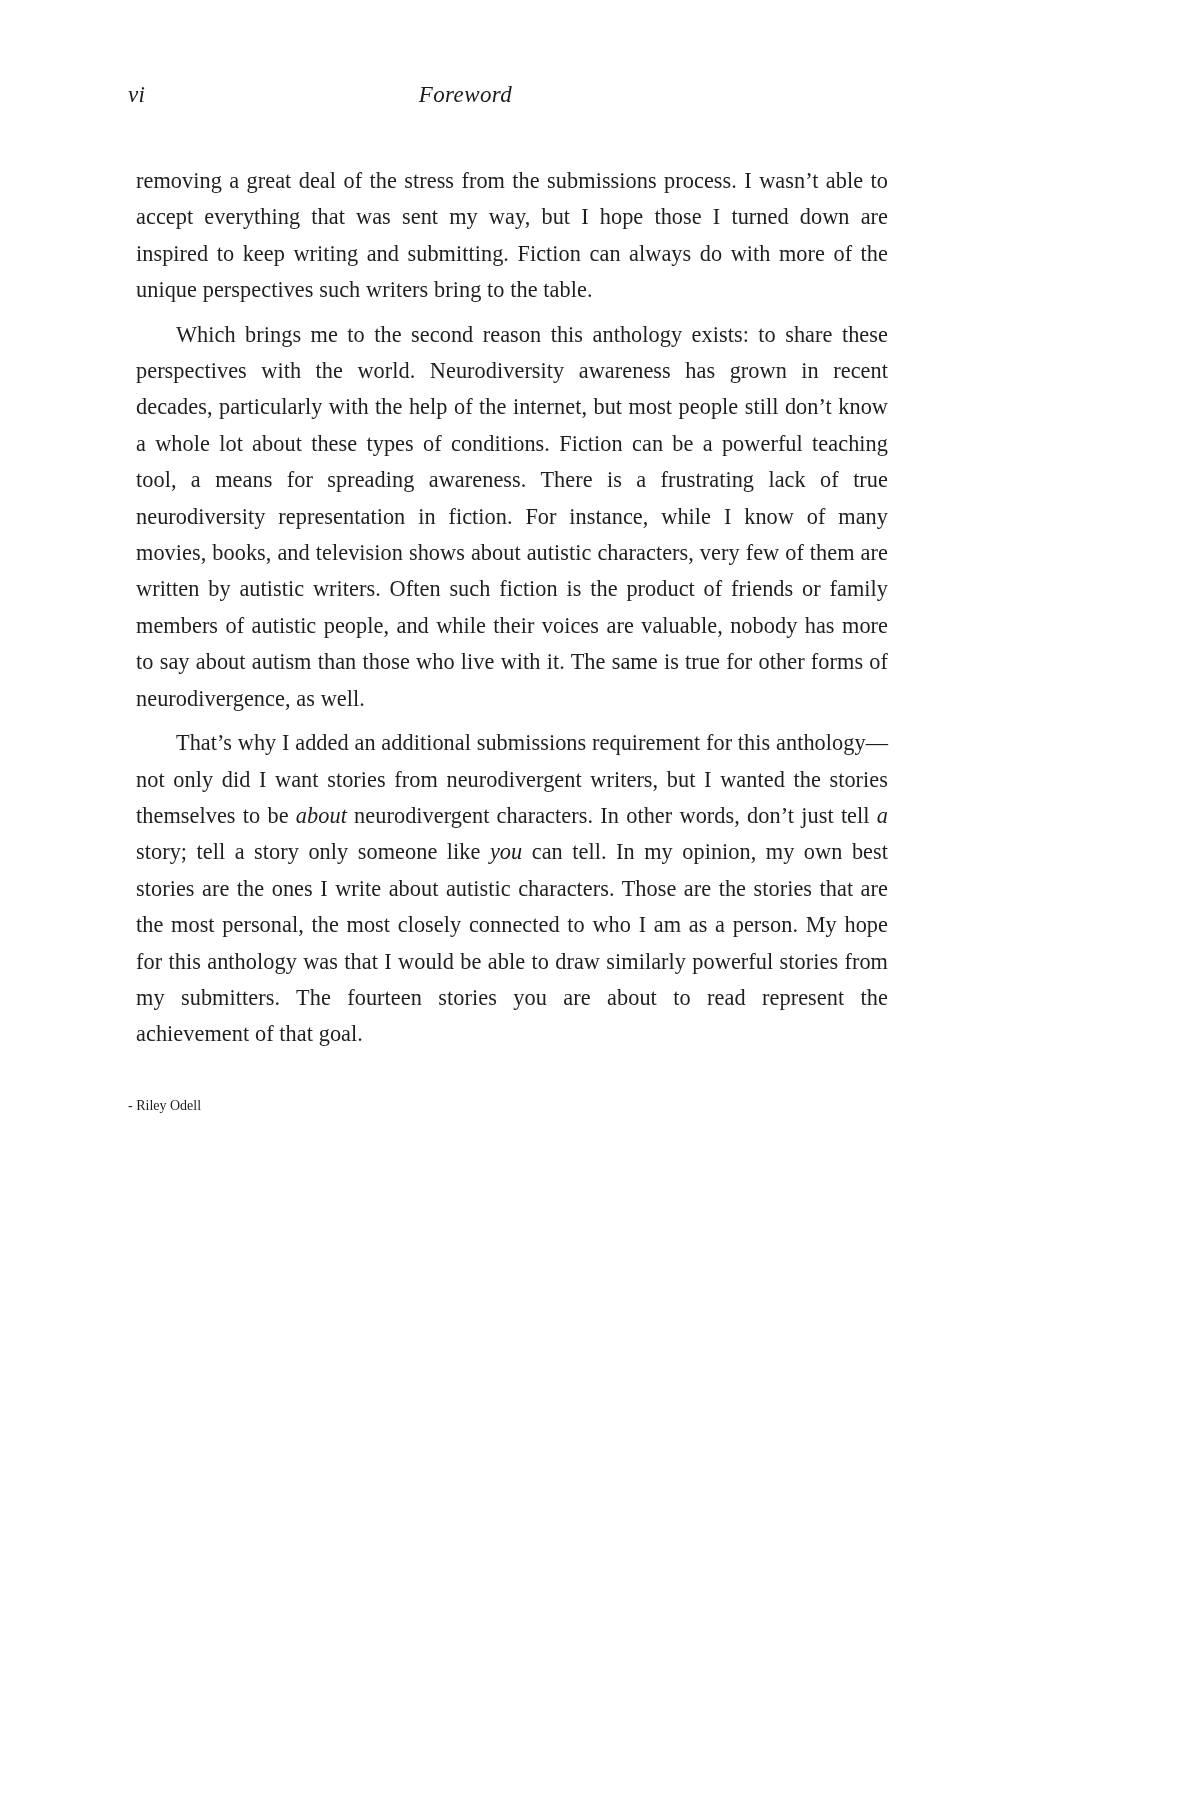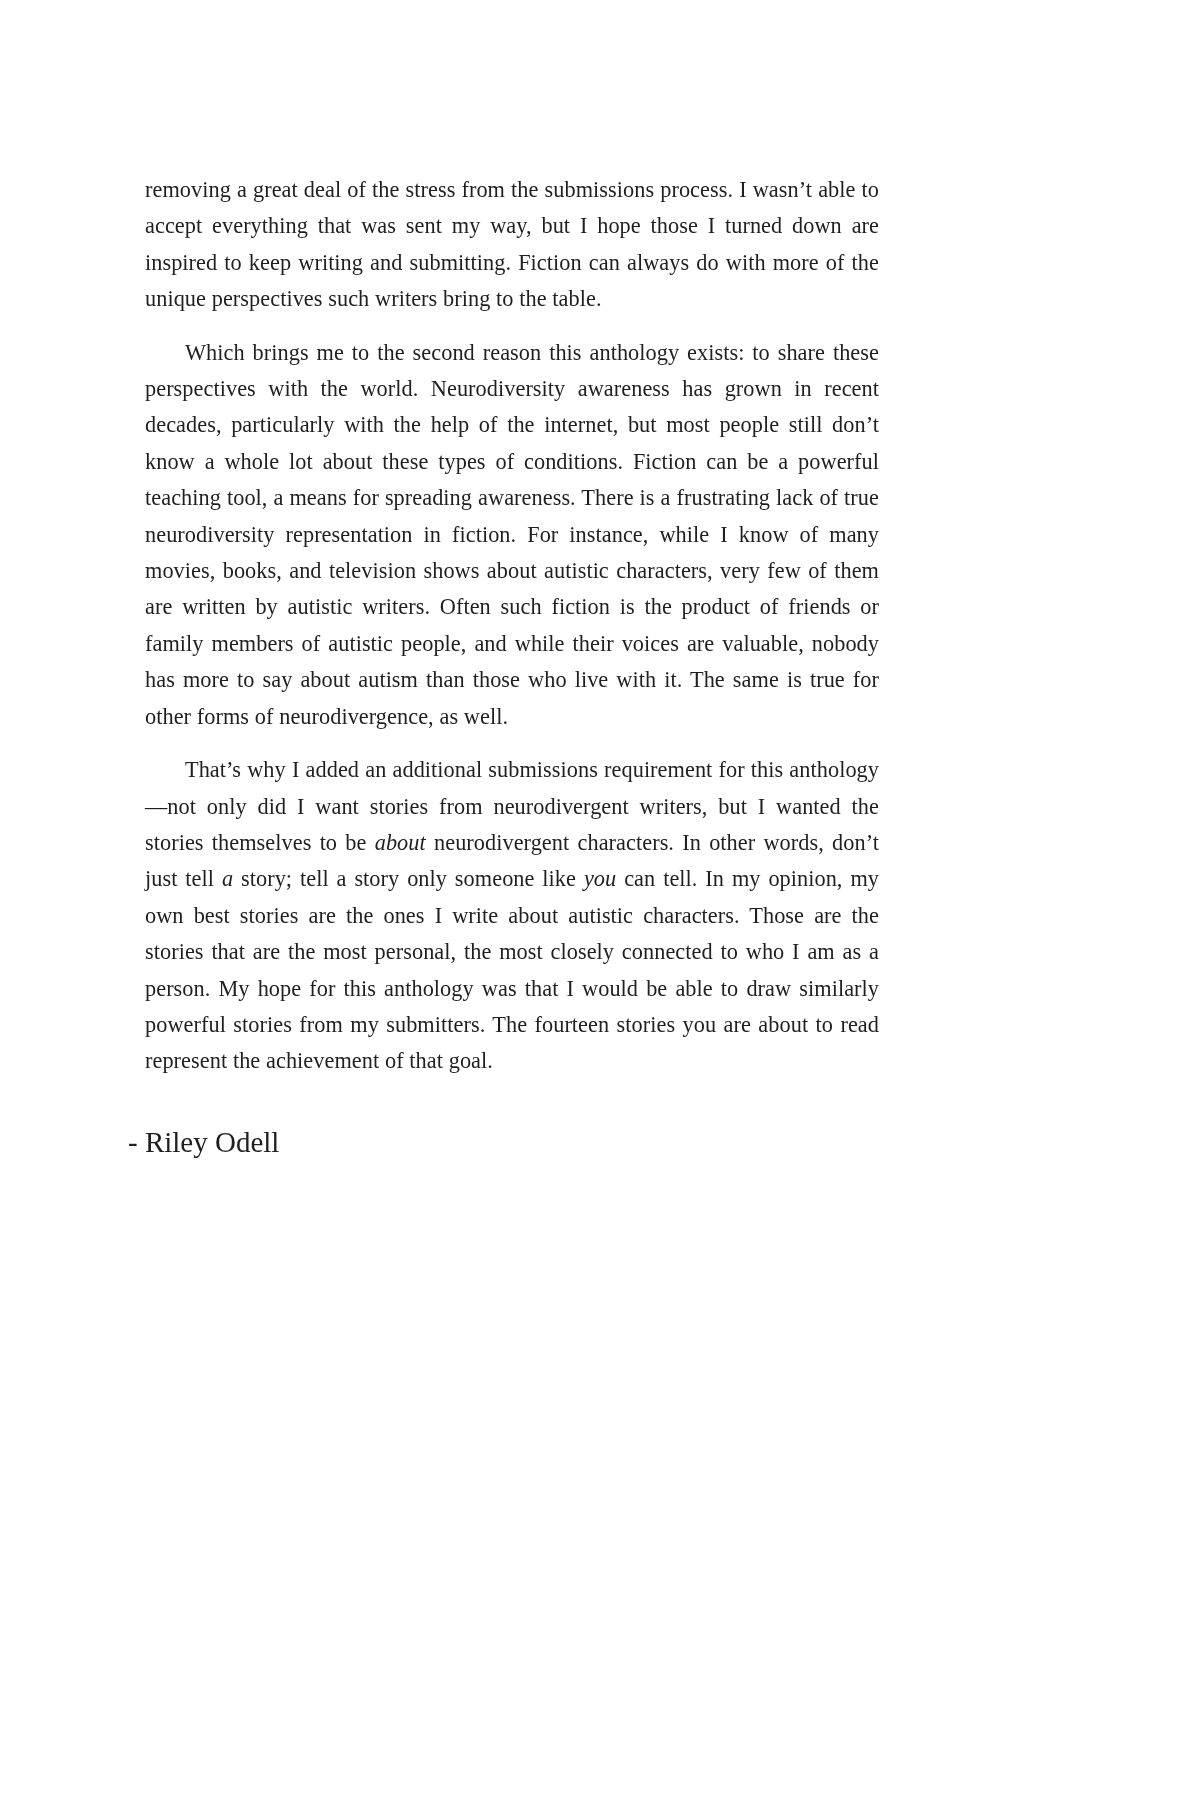--- a/index.html
+++ b/index.html
@@ -93,6 +93,10 @@
 
 <div class="page">
 
+  <div class="running-head">
+    <span class="folio">vi</span>
+    <span class="head-title">Foreword</span>
+  </div>
 
   <div class="textblock">
 

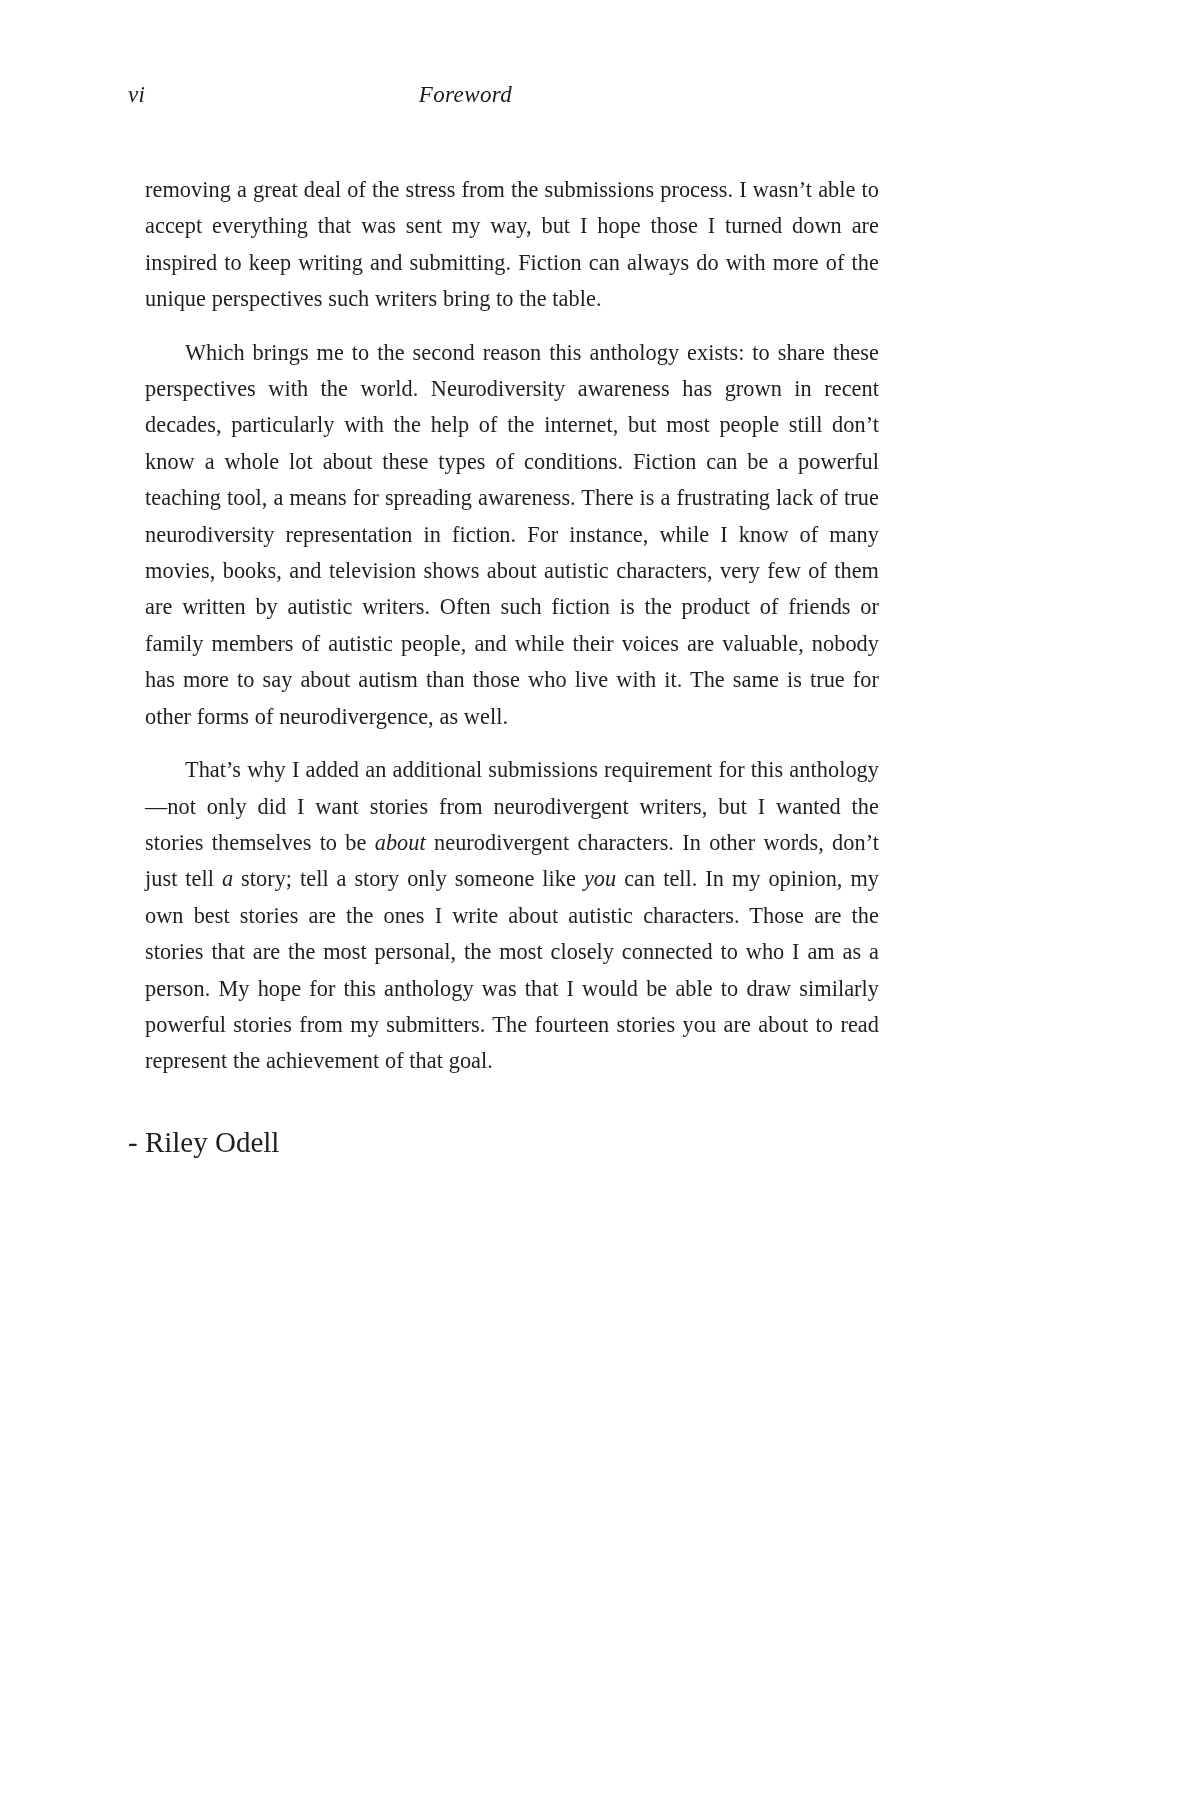--- a/index.html
+++ b/index.html
@@ -59,7 +59,7 @@
     width: 768px;
   }
   p.para {
-    margin: 17px;
+    margin: 8px;
     font-size: 22.3px;
     line-height: 36.4px;
     text-align: justify;

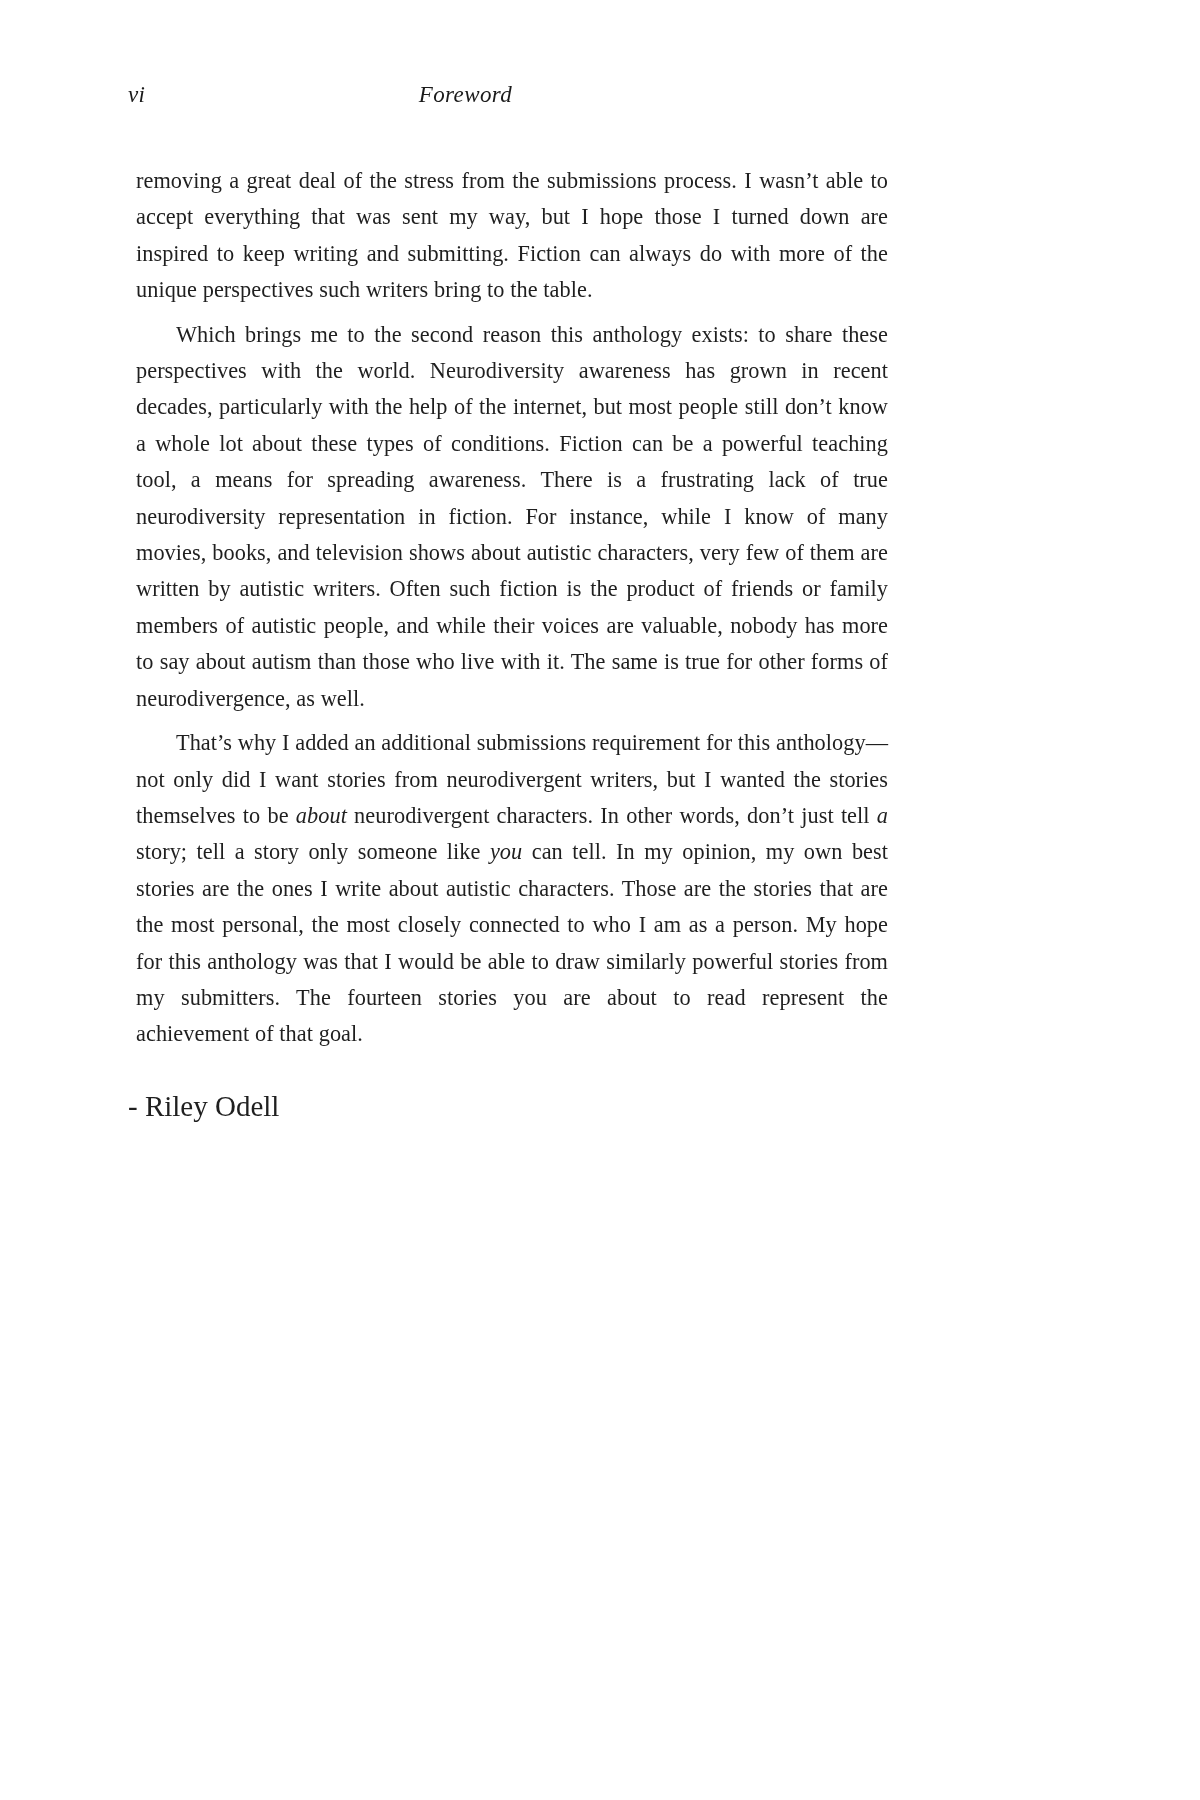--- a/index.html
+++ b/index.html
@@ -82,7 +82,7 @@
   .signature {
     margin: 0;
     padding-top: 27px;
-    font-size: 29px;
+    font-size: 14px;
     line-height: 36.4px;
     text-align: left;
     color: #1f1f1f;

